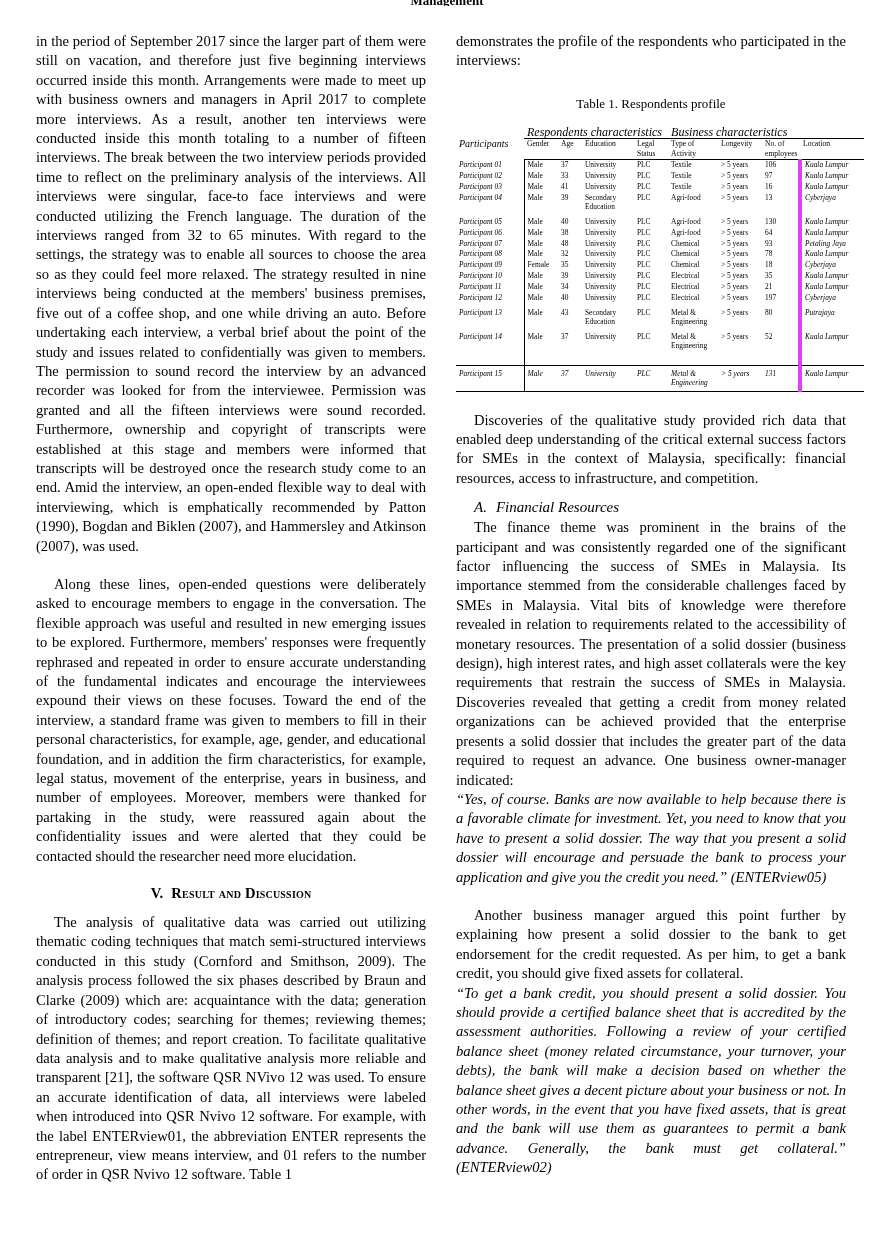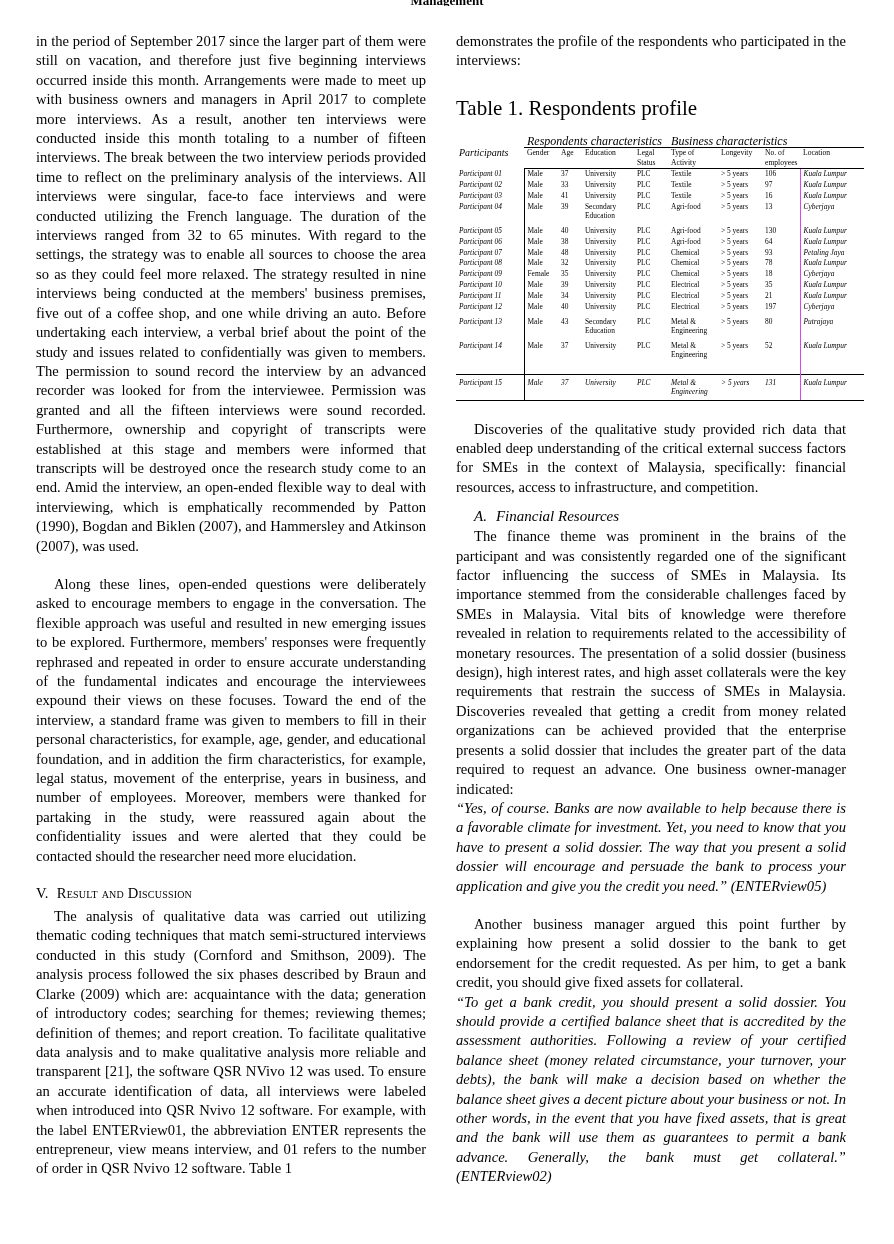--- a/index.html
+++ b/index.html
@@ -90,8 +90,8 @@
     margin-right: 9px;
   }
   .table-caption {
-    text-align: left;
-    font-size: 21px;
+    text-align: center;
+    font-size: 13px;
     margin: 25px 0 15px 0;
   }
   

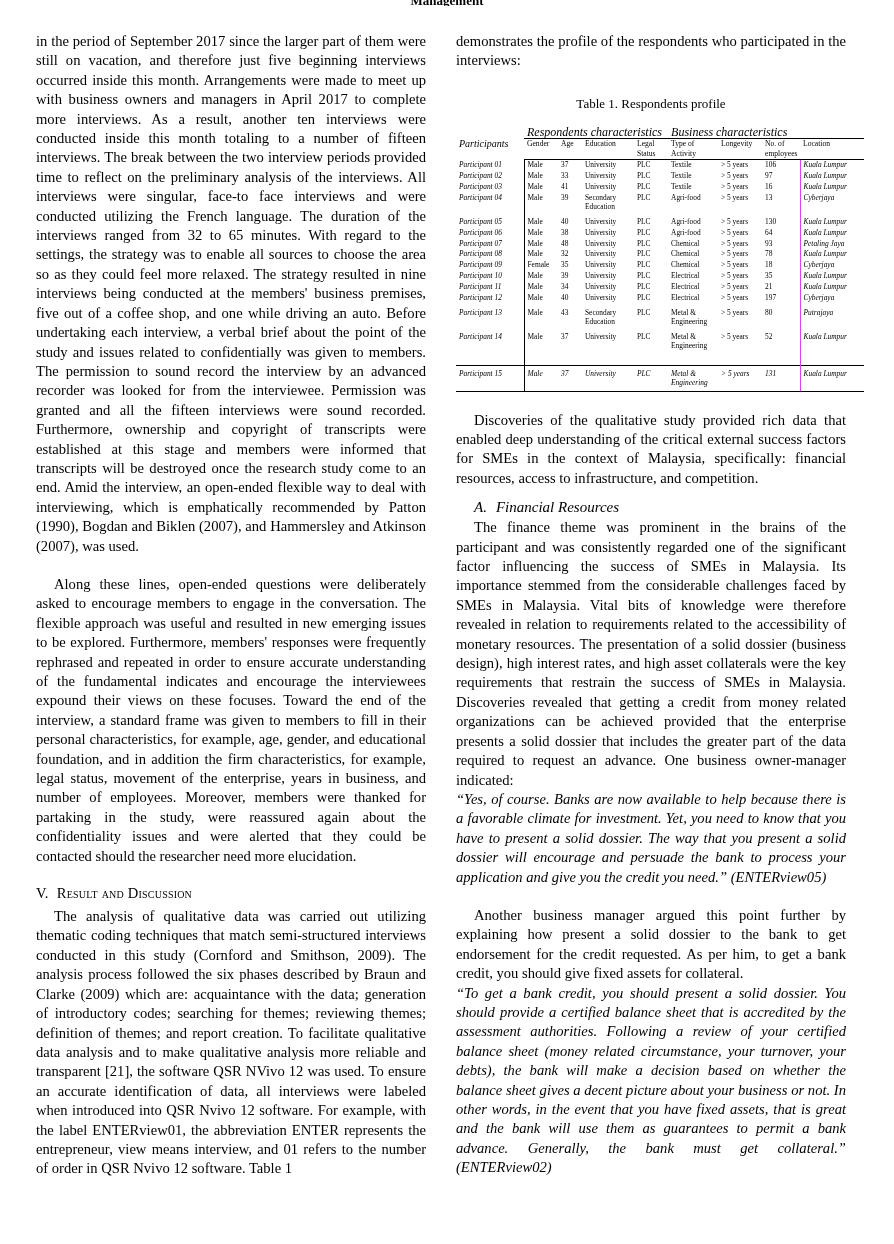--- a/index.html
+++ b/index.html
@@ -142,7 +142,7 @@
   }
   td.loc {
     font-style: italic;
-    border-left: 1px solid #d946ef;
+    border-left: 4px solid #d946ef;
     padding-left: 6px;
   }
   tr.group-gap > td {

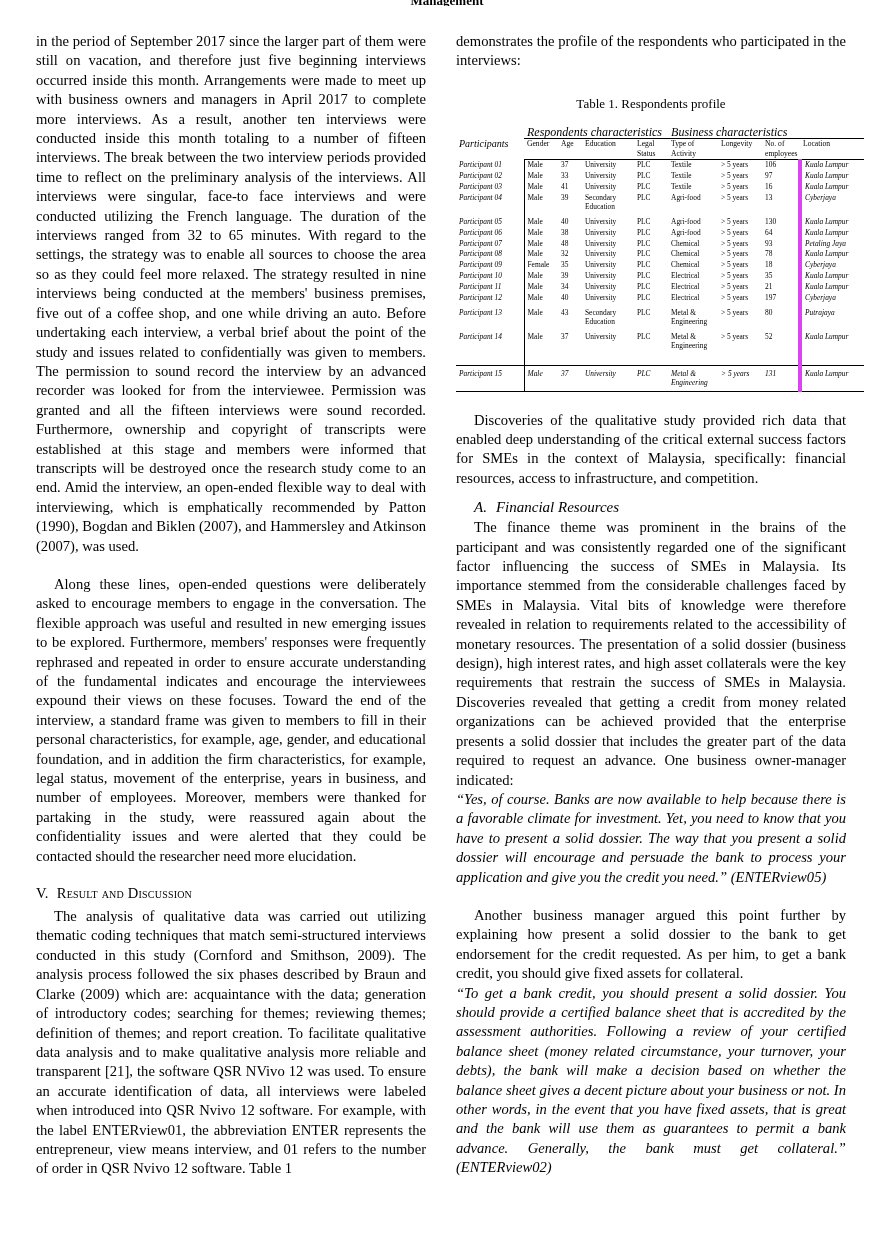--- a/index.html
+++ b/index.html
@@ -68,10 +68,10 @@
   }
   h2.section-head {
     font-size: 14.6px;
-    font-weight: normal;
+    font-weight: bold;
     font-variant: small-caps;
-    text-align: left;
-    margin: 19px 0 5px 0;
+    text-align: center;
+    margin: 19px 0 11px 0;
     letter-spacing: 0.2px;
   }
   h2.section-head .numeral {

